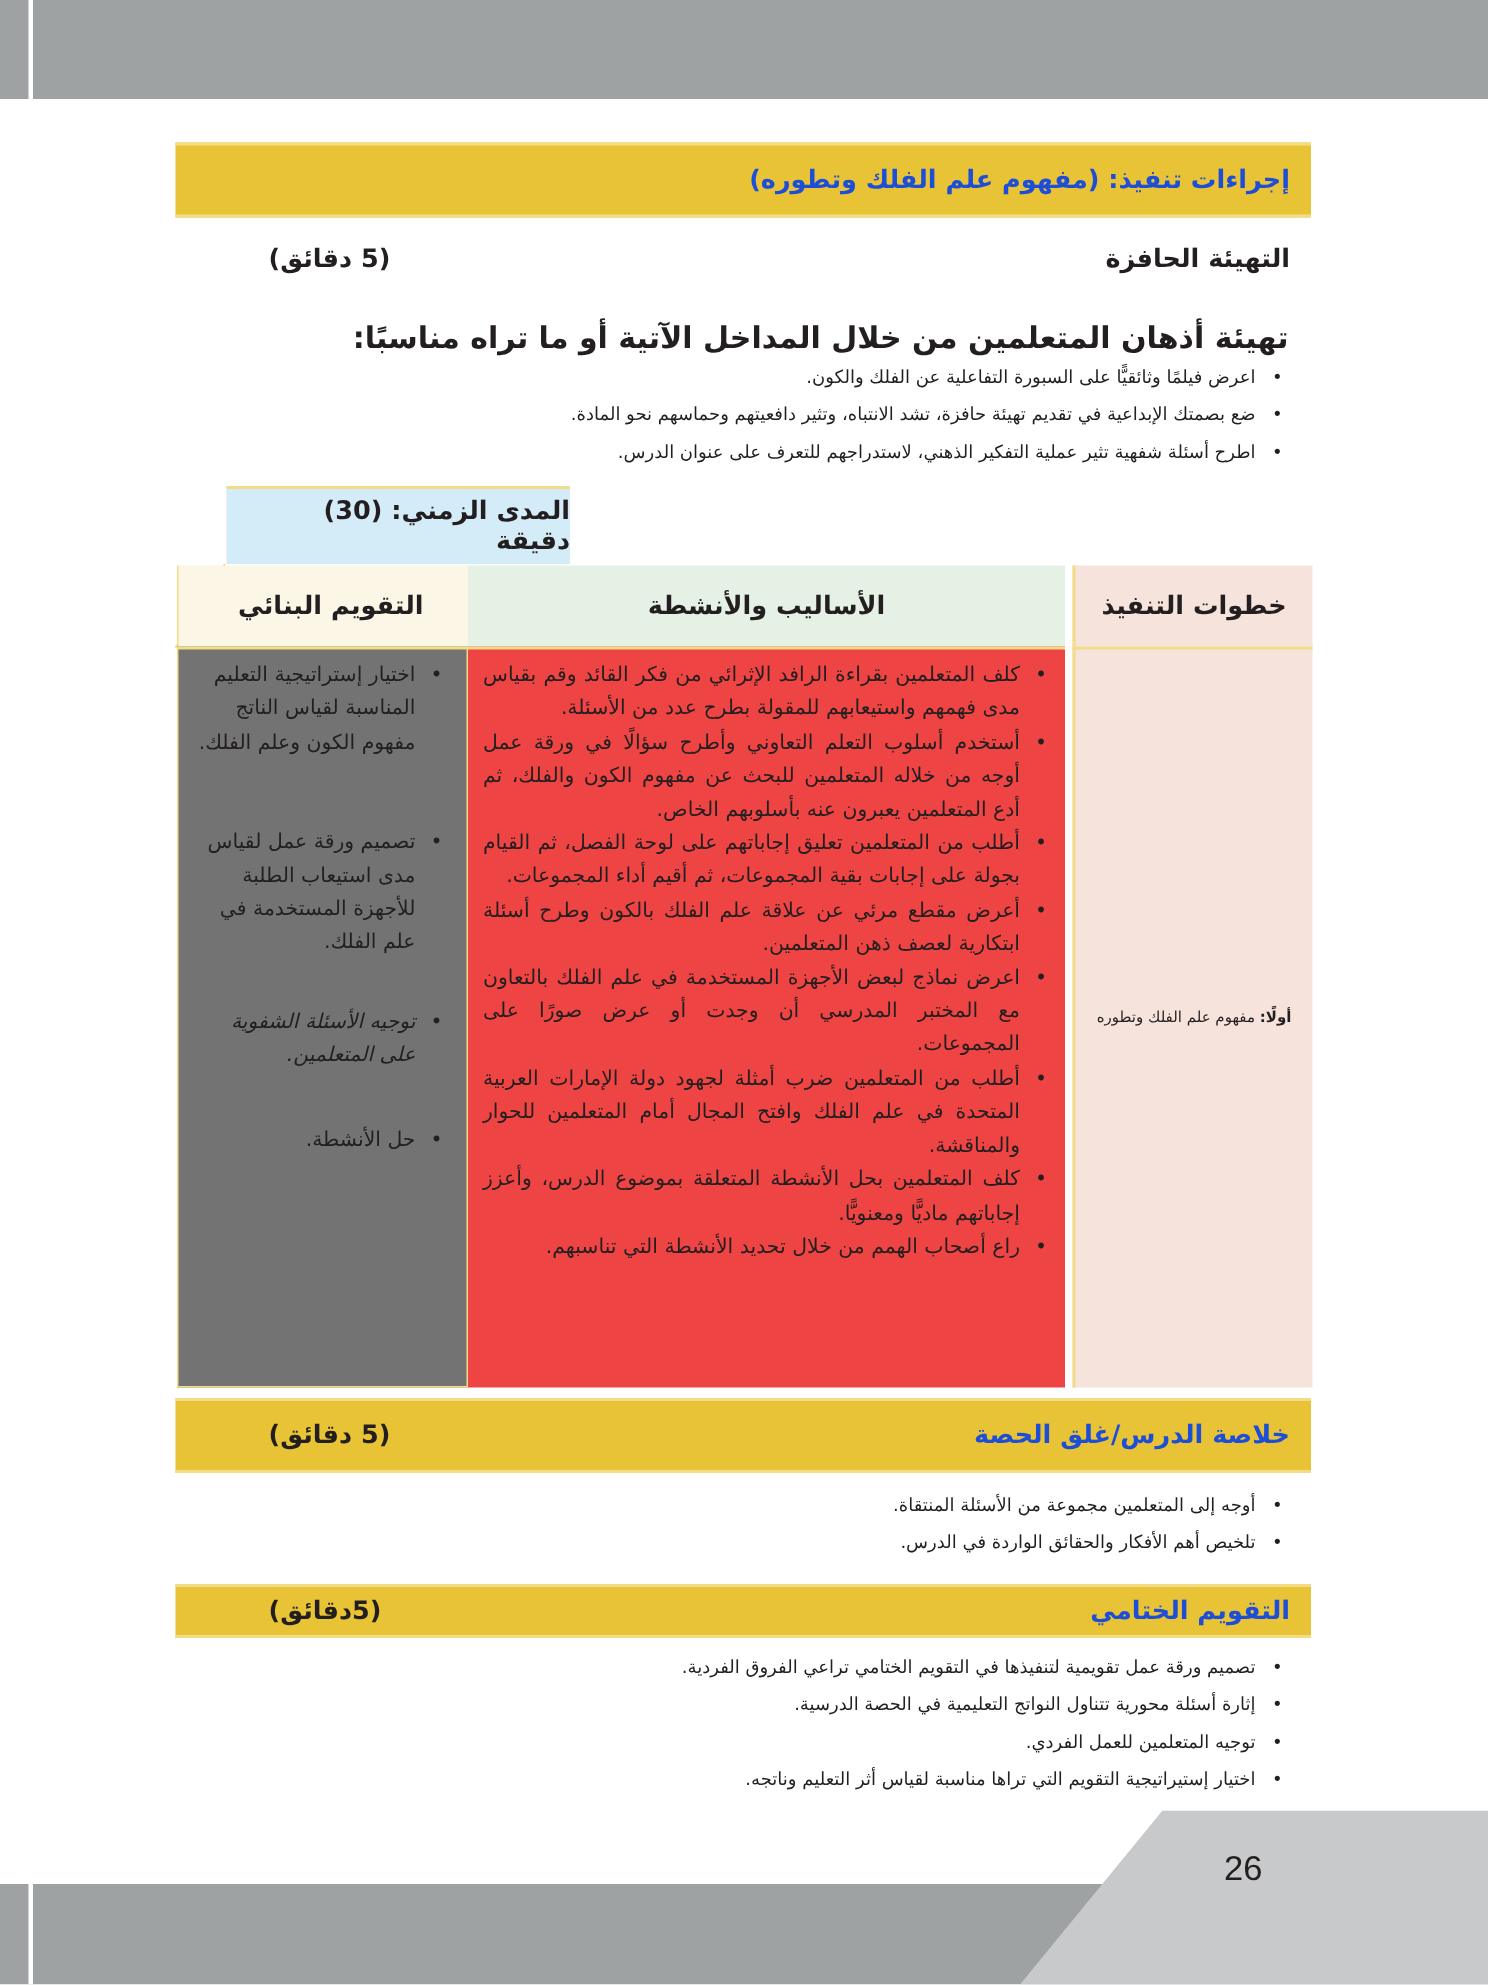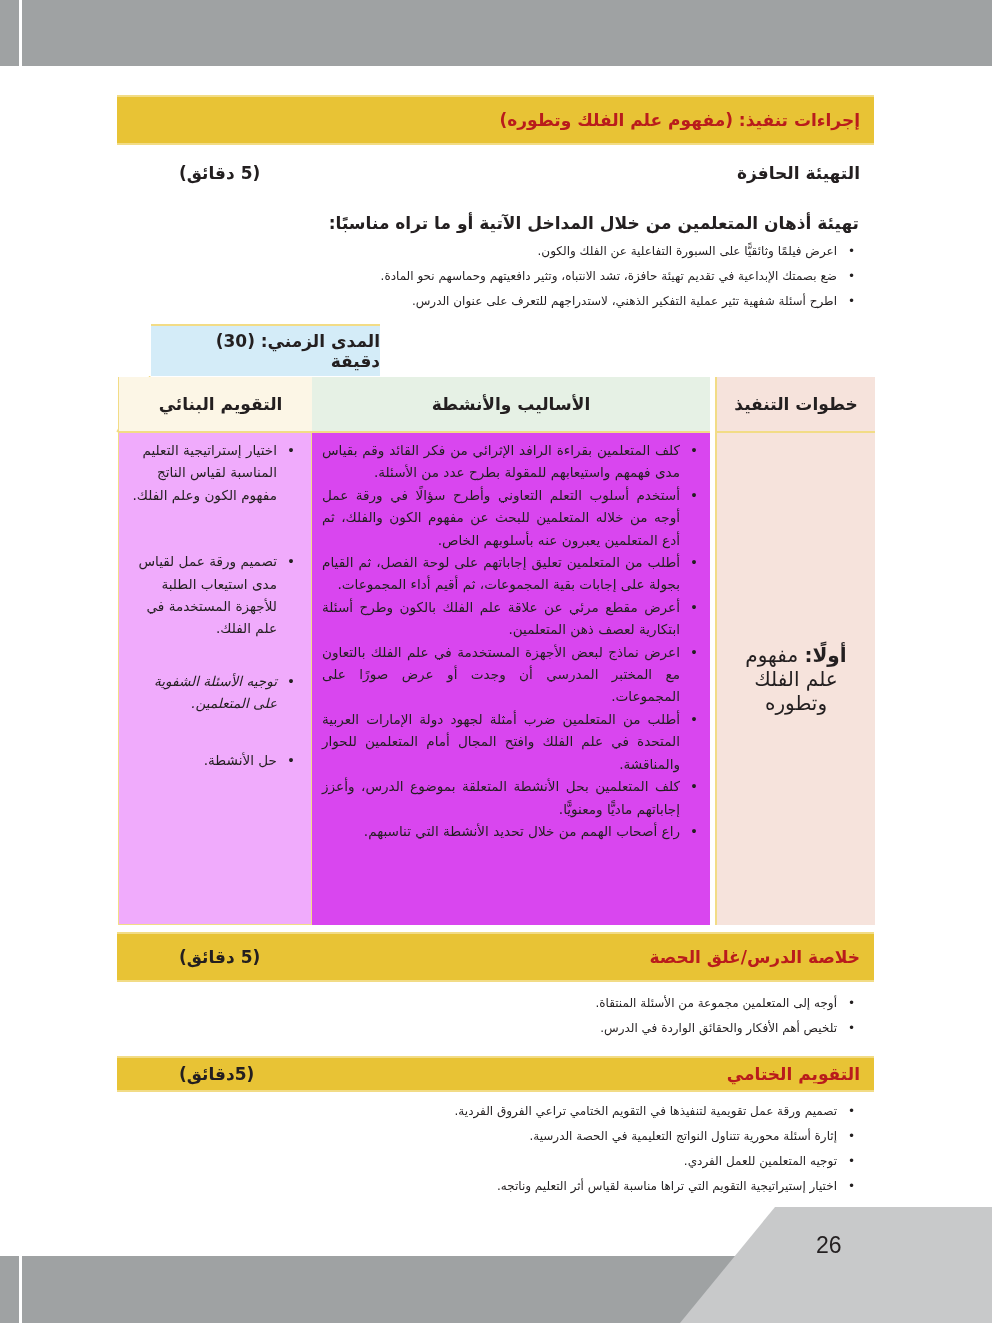--- a/index.html
+++ b/index.html
@@ -16,7 +16,7 @@
 
   
   .ybar { position: absolute; left: 117px; width: 757px; background: #e8c335; border-top: 2px solid #f2dc86; border-bottom: 2px solid #f2dc86; display: flex; align-items: center; justify-content: space-between; padding: 0 14px 0 0; }
-  .ybar .title { font-weight: bold; font-size: 17px; color: #b91c1c; }
+  .ybar .title { font-weight: bold; font-size: 17px; color: #1d4ed8; }
   .ybar .dur { font-weight: bold; font-size: 17px; color: #231f20; margin-left: 62px; }
 
   .bar-1 { top: 95px; height: 50px; }

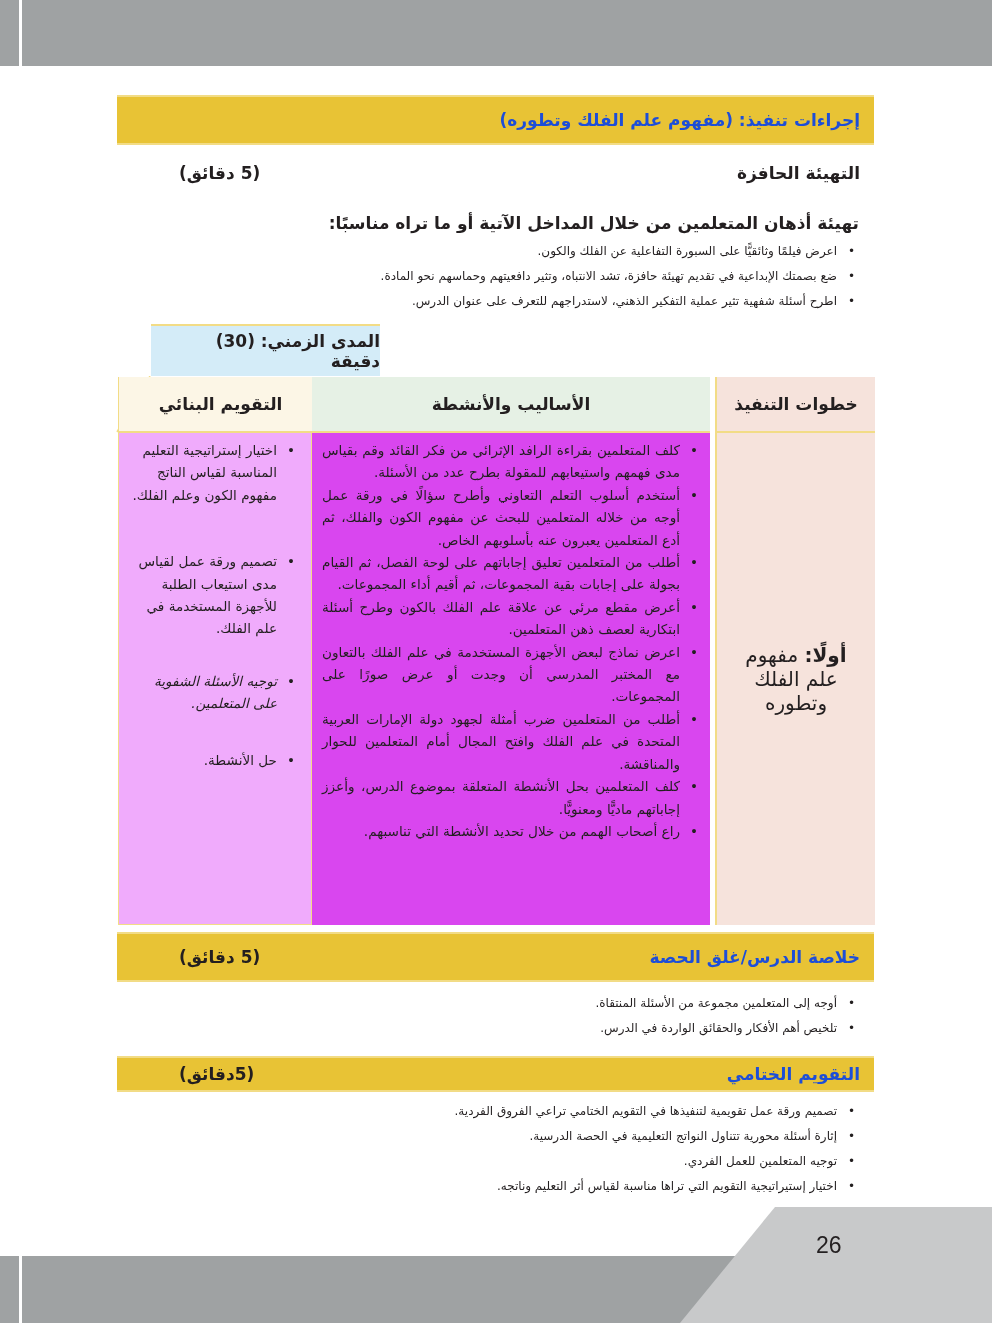--- a/index.html
+++ b/index.html
@@ -27,7 +27,7 @@
   .plain-head .title { font-weight: bold; font-size: 17px; }
   .plain-head .dur { font-weight: bold; font-size: 17px; margin-left: 62px; }
 
-  .intro-q { position: absolute; right: 133px; top: 213px; font-weight: bold; font-size: 17px; }
+  .intro-q { position: absolute; right: 133px; top: 213px; font-weight: bold; font-size: 20px; }
   ul.blist { list-style: none; position: absolute; }
   ul.blist li { position: relative; padding-right: 22px; font-size: 12px; line-height: 25px; }
   ul.blist li::before { content: "•"; position: absolute; right: 4px; top: 0; }

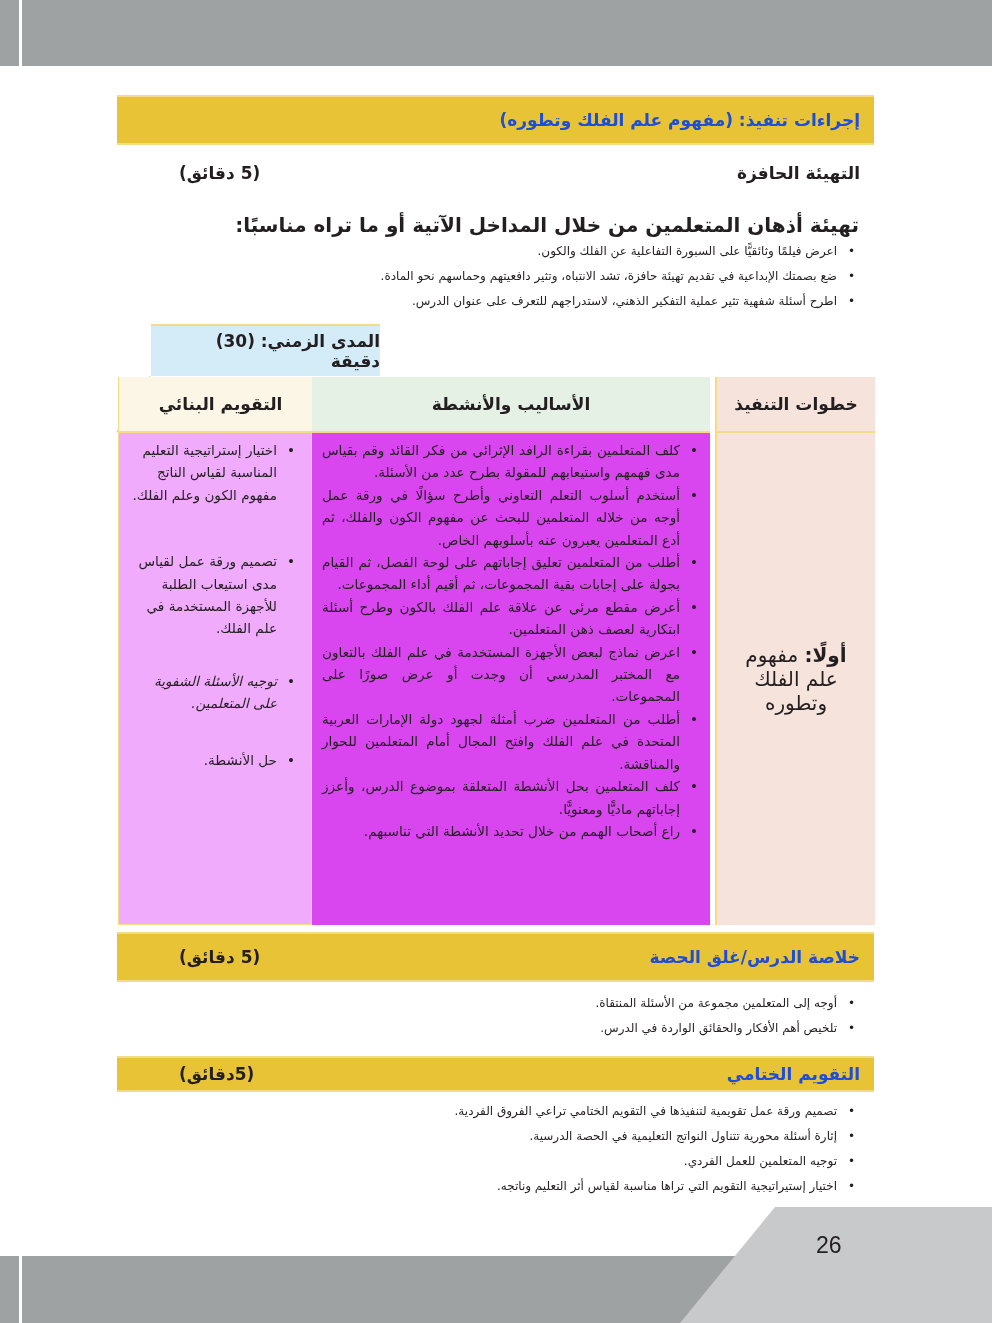--- a/index.html
+++ b/index.html
@@ -49,7 +49,7 @@
   .col-act-h { right: 165px; width: 398px; background: #e6f1e5; }
   .col-act-b { right: 165px; width: 398px; background: #d946ef; border-top: 2px solid #f2dc86; }
   .col-eval-h { left: 0; width: 194px; background: #fcf6e6; border-left: 1px solid #f2dc86; }
-  .col-eval-b { left: 0; width: 194px; background: #f0abfc; border: 1.5px solid #f2dc86; border-top: 2px solid #f2dc86; }
+  .col-eval-b { left: 0; width: 194px; background: #737373; border: 1.5px solid #f2dc86; border-top: 2px solid #f2dc86; }
 
   .act-list { position: absolute; right: 8px; top: 6px; width: 380px; }
   .act-list li { font-size: 13.6px !important; line-height: 22.4px !important; text-align: justify; }

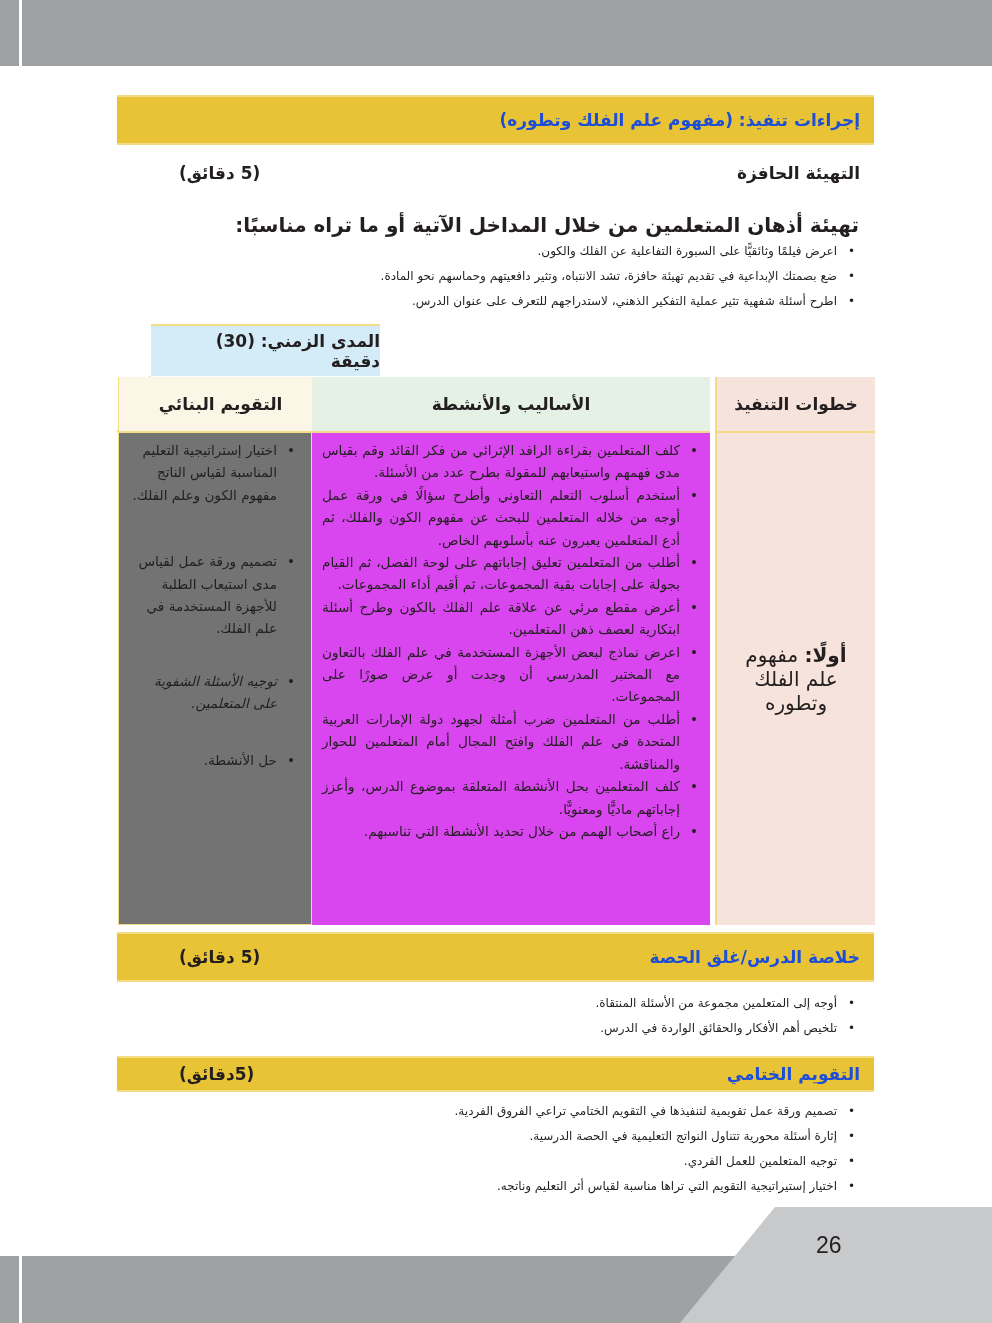--- a/index.html
+++ b/index.html
@@ -47,7 +47,7 @@
   .col-steps-h { right: 0; width: 160px; background: #f6e3dc; border-left: 2px solid #f2dc86; }
   .col-steps-b { right: 0; width: 160px; background: #f6e3dc; border-left: 2px solid #f2dc86; border-top: 2px solid #f2dc86; display: flex; align-items: center; justify-content: center; text-align: center; font-size: 20px; line-height: 24px; padding: 0 20px; }
   .col-act-h { right: 165px; width: 398px; background: #e6f1e5; }
-  .col-act-b { right: 165px; width: 398px; background: #d946ef; border-top: 2px solid #f2dc86; }
+  .col-act-b { right: 165px; width: 398px; background: #ef4444; border-top: 2px solid #f2dc86; }
   .col-eval-h { left: 0; width: 194px; background: #fcf6e6; border-left: 1px solid #f2dc86; }
   .col-eval-b { left: 0; width: 194px; background: #737373; border: 1.5px solid #f2dc86; border-top: 2px solid #f2dc86; }
 

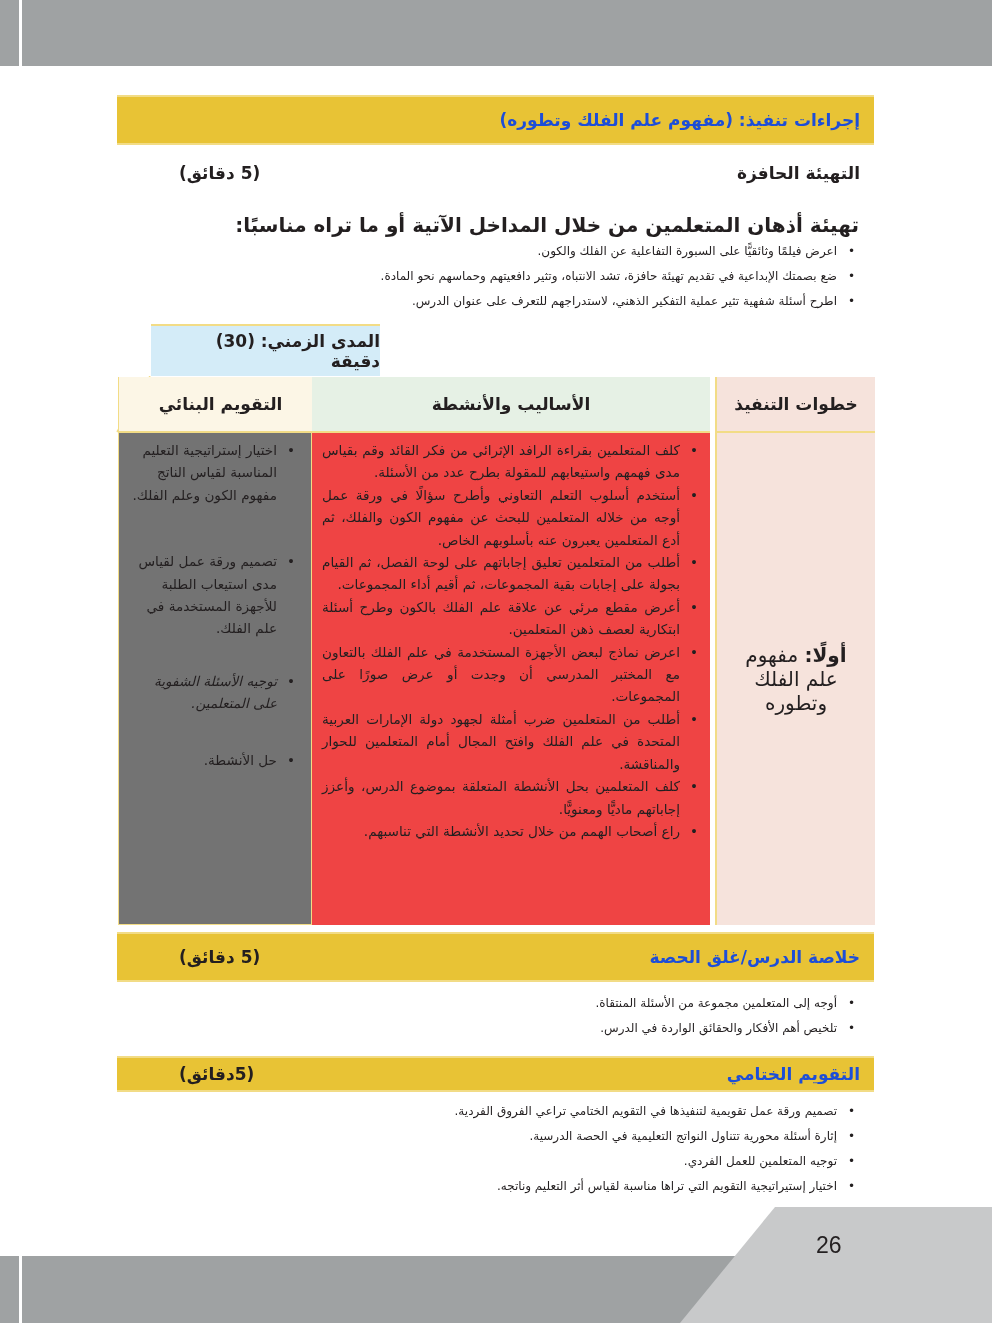--- a/index.html
+++ b/index.html
@@ -45,7 +45,7 @@
   .body-cell { position: absolute; top: 54px; bottom: 0; }
 
   .col-steps-h { right: 0; width: 160px; background: #f6e3dc; border-left: 2px solid #f2dc86; }
-  .col-steps-b { right: 0; width: 160px; background: #f6e3dc; border-left: 2px solid #f2dc86; border-top: 2px solid #f2dc86; display: flex; align-items: center; justify-content: center; text-align: center; font-size: 20px; line-height: 24px; padding: 0 20px; }
+  .col-steps-b { right: 0; width: 160px; background: #f6e3dc; border-left: 2px solid #f2dc86; border-top: 2px solid #f2dc86; display: flex; align-items: center; justify-content: center; text-align: center; font-size: 10px; line-height: 24px; padding: 0 8px; }
   .col-act-h { right: 165px; width: 398px; background: #e6f1e5; }
   .col-act-b { right: 165px; width: 398px; background: #ef4444; border-top: 2px solid #f2dc86; }
   .col-eval-h { left: 0; width: 194px; background: #fcf6e6; border-left: 1px solid #f2dc86; }

